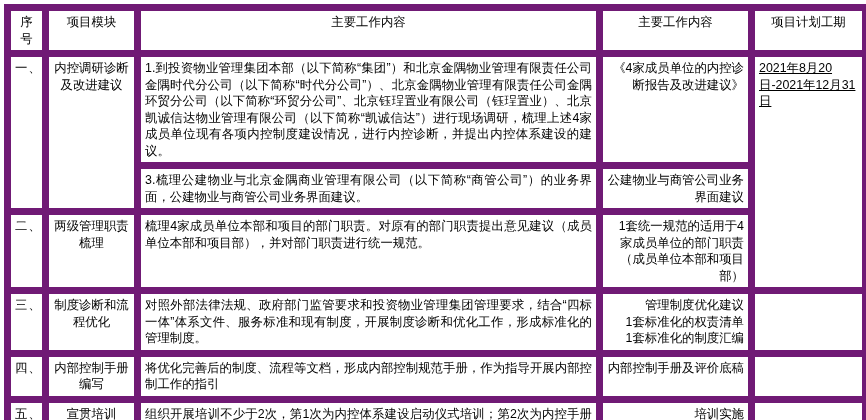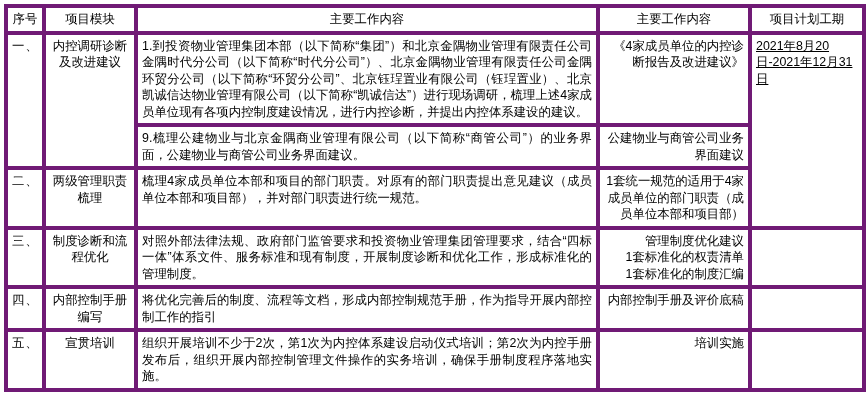--- a/index.html
+++ b/index.html
@@ -26,7 +26,7 @@
     table-layout: fixed;
   }
   table.plan td, table.plan th {
-    border: 4px solid #701a75;
+    border: 7px solid #701a75;
     vertical-align: top;
     padding: 3px 4px 3px 4px;
     font-size: 12.4px;

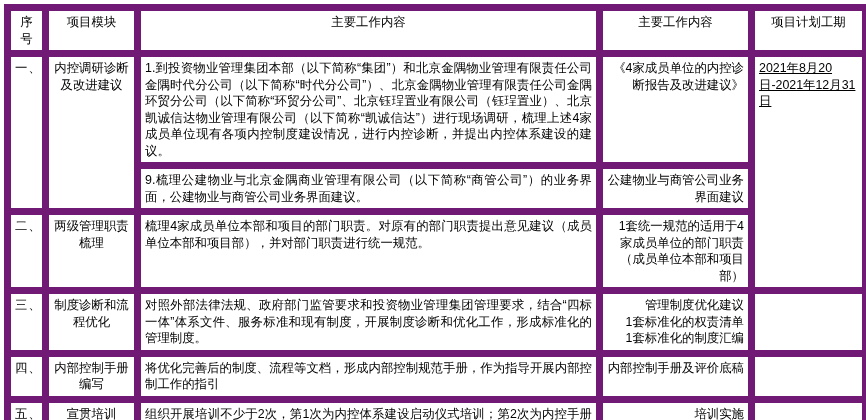--- a/index.html
+++ b/index.html
@@ -108,7 +108,7 @@
         <td class="date" rowspan="3">2021年8月20日-2021年12月31日</td>
       </tr>
       <tr>
-        <td class="body">9.梳理公建物业与北京金隅商业管理有限公司（以下简称“商管公司”）的业务界面，公建物业与商管公司业务界面建议。</td>
+        <td class="body">3.梳理公建物业与北京金隅商业管理有限公司（以下简称“商管公司”）的业务界面，公建物业与商管公司业务界面建议。</td>
         <td class="res">公建物业与商管公司业务界面建议</td>
       </tr>
 

